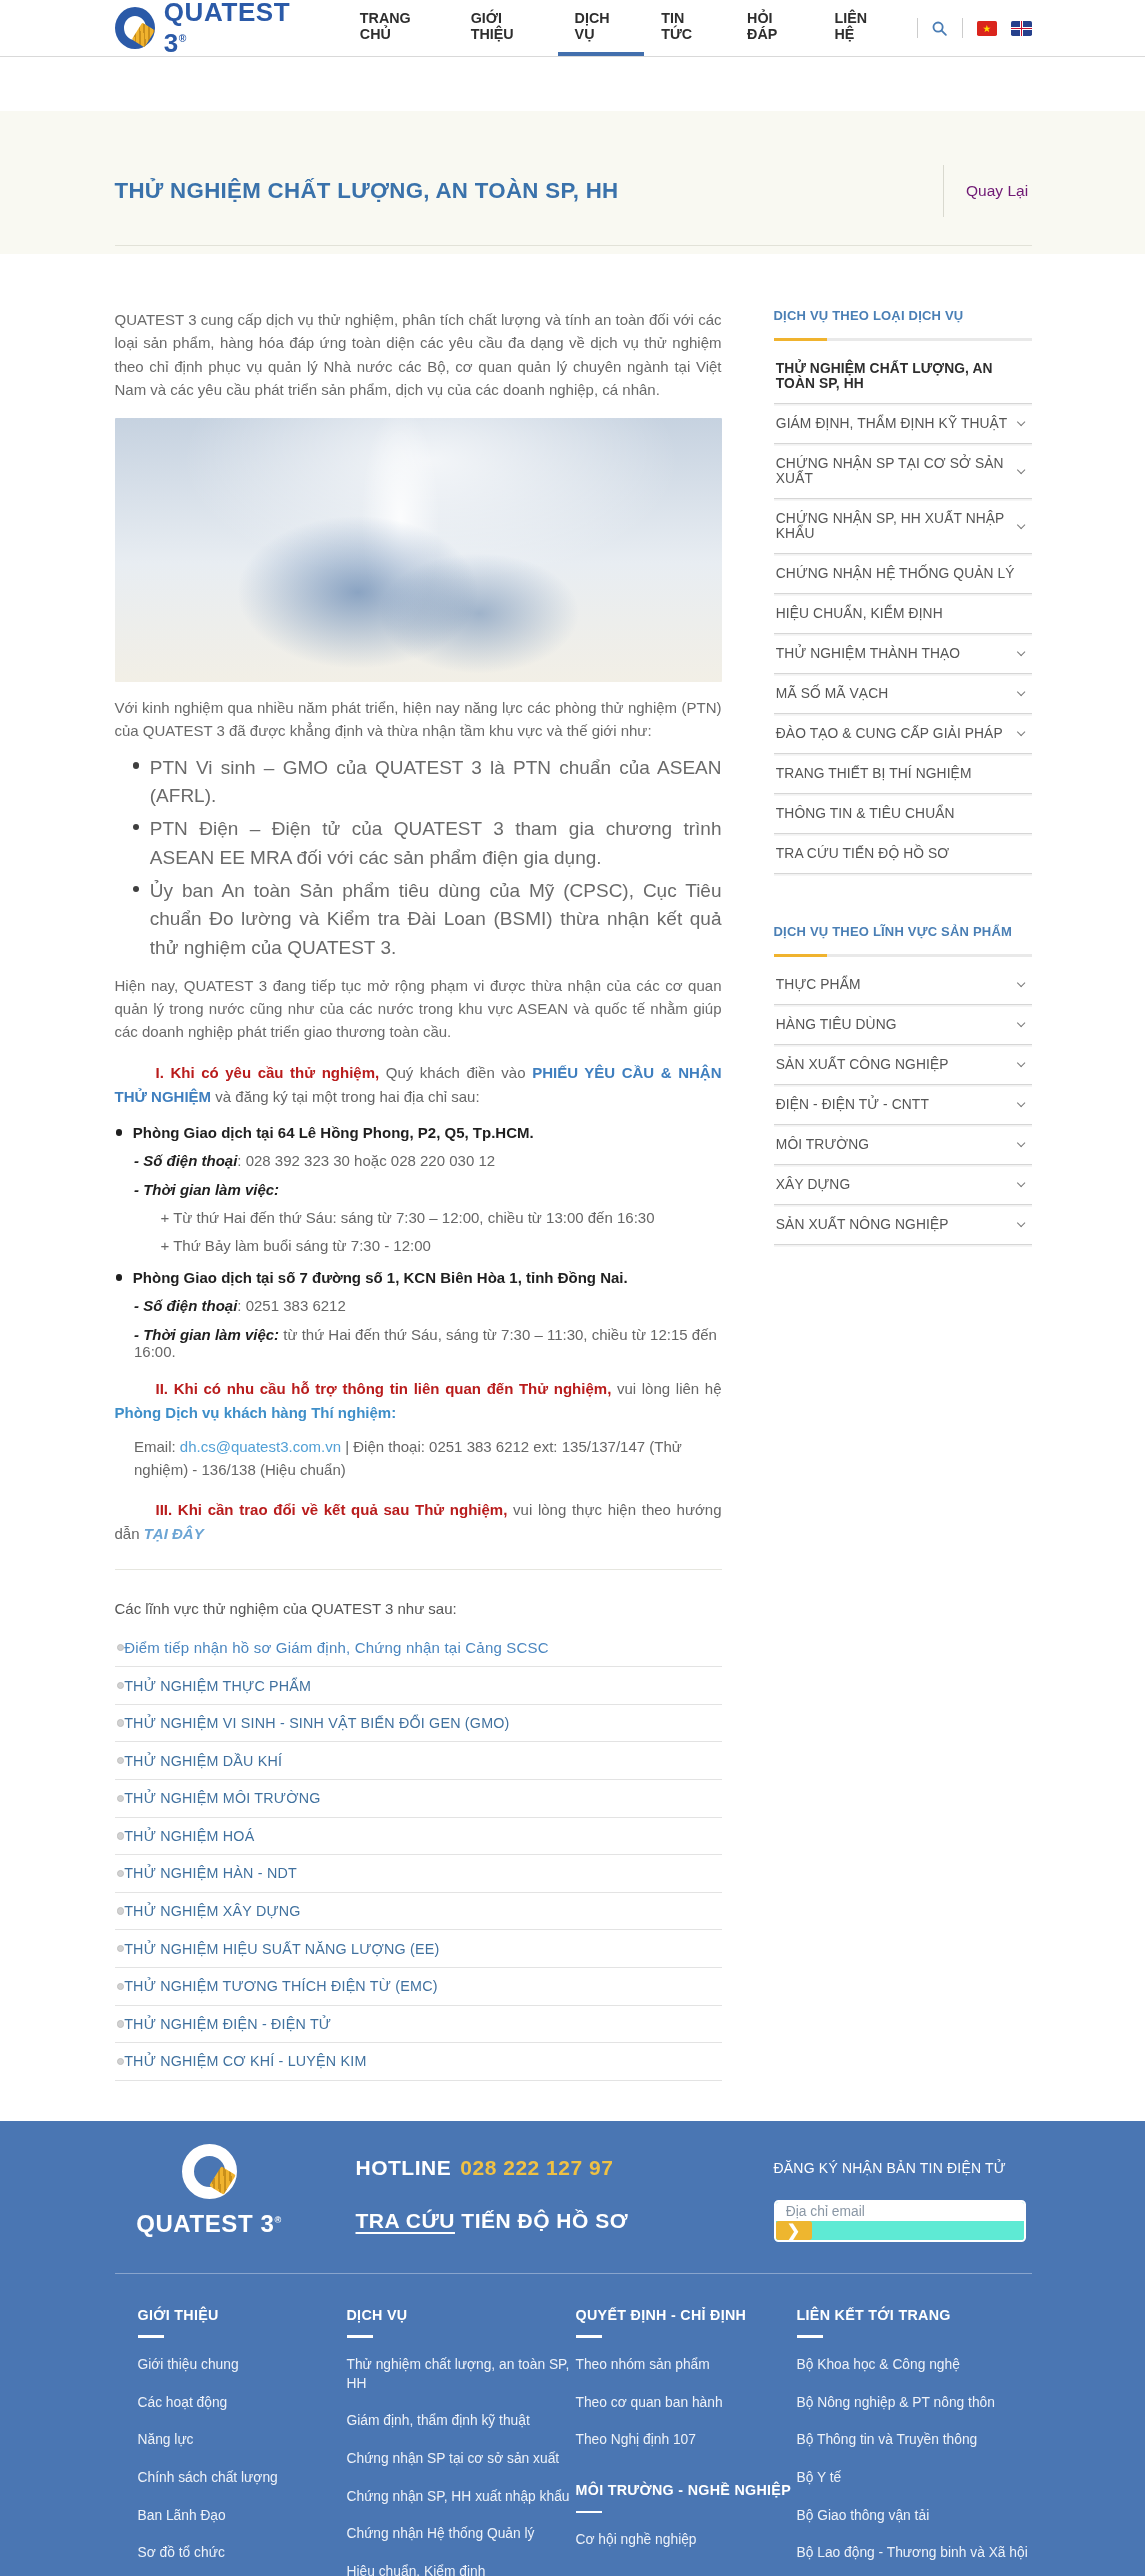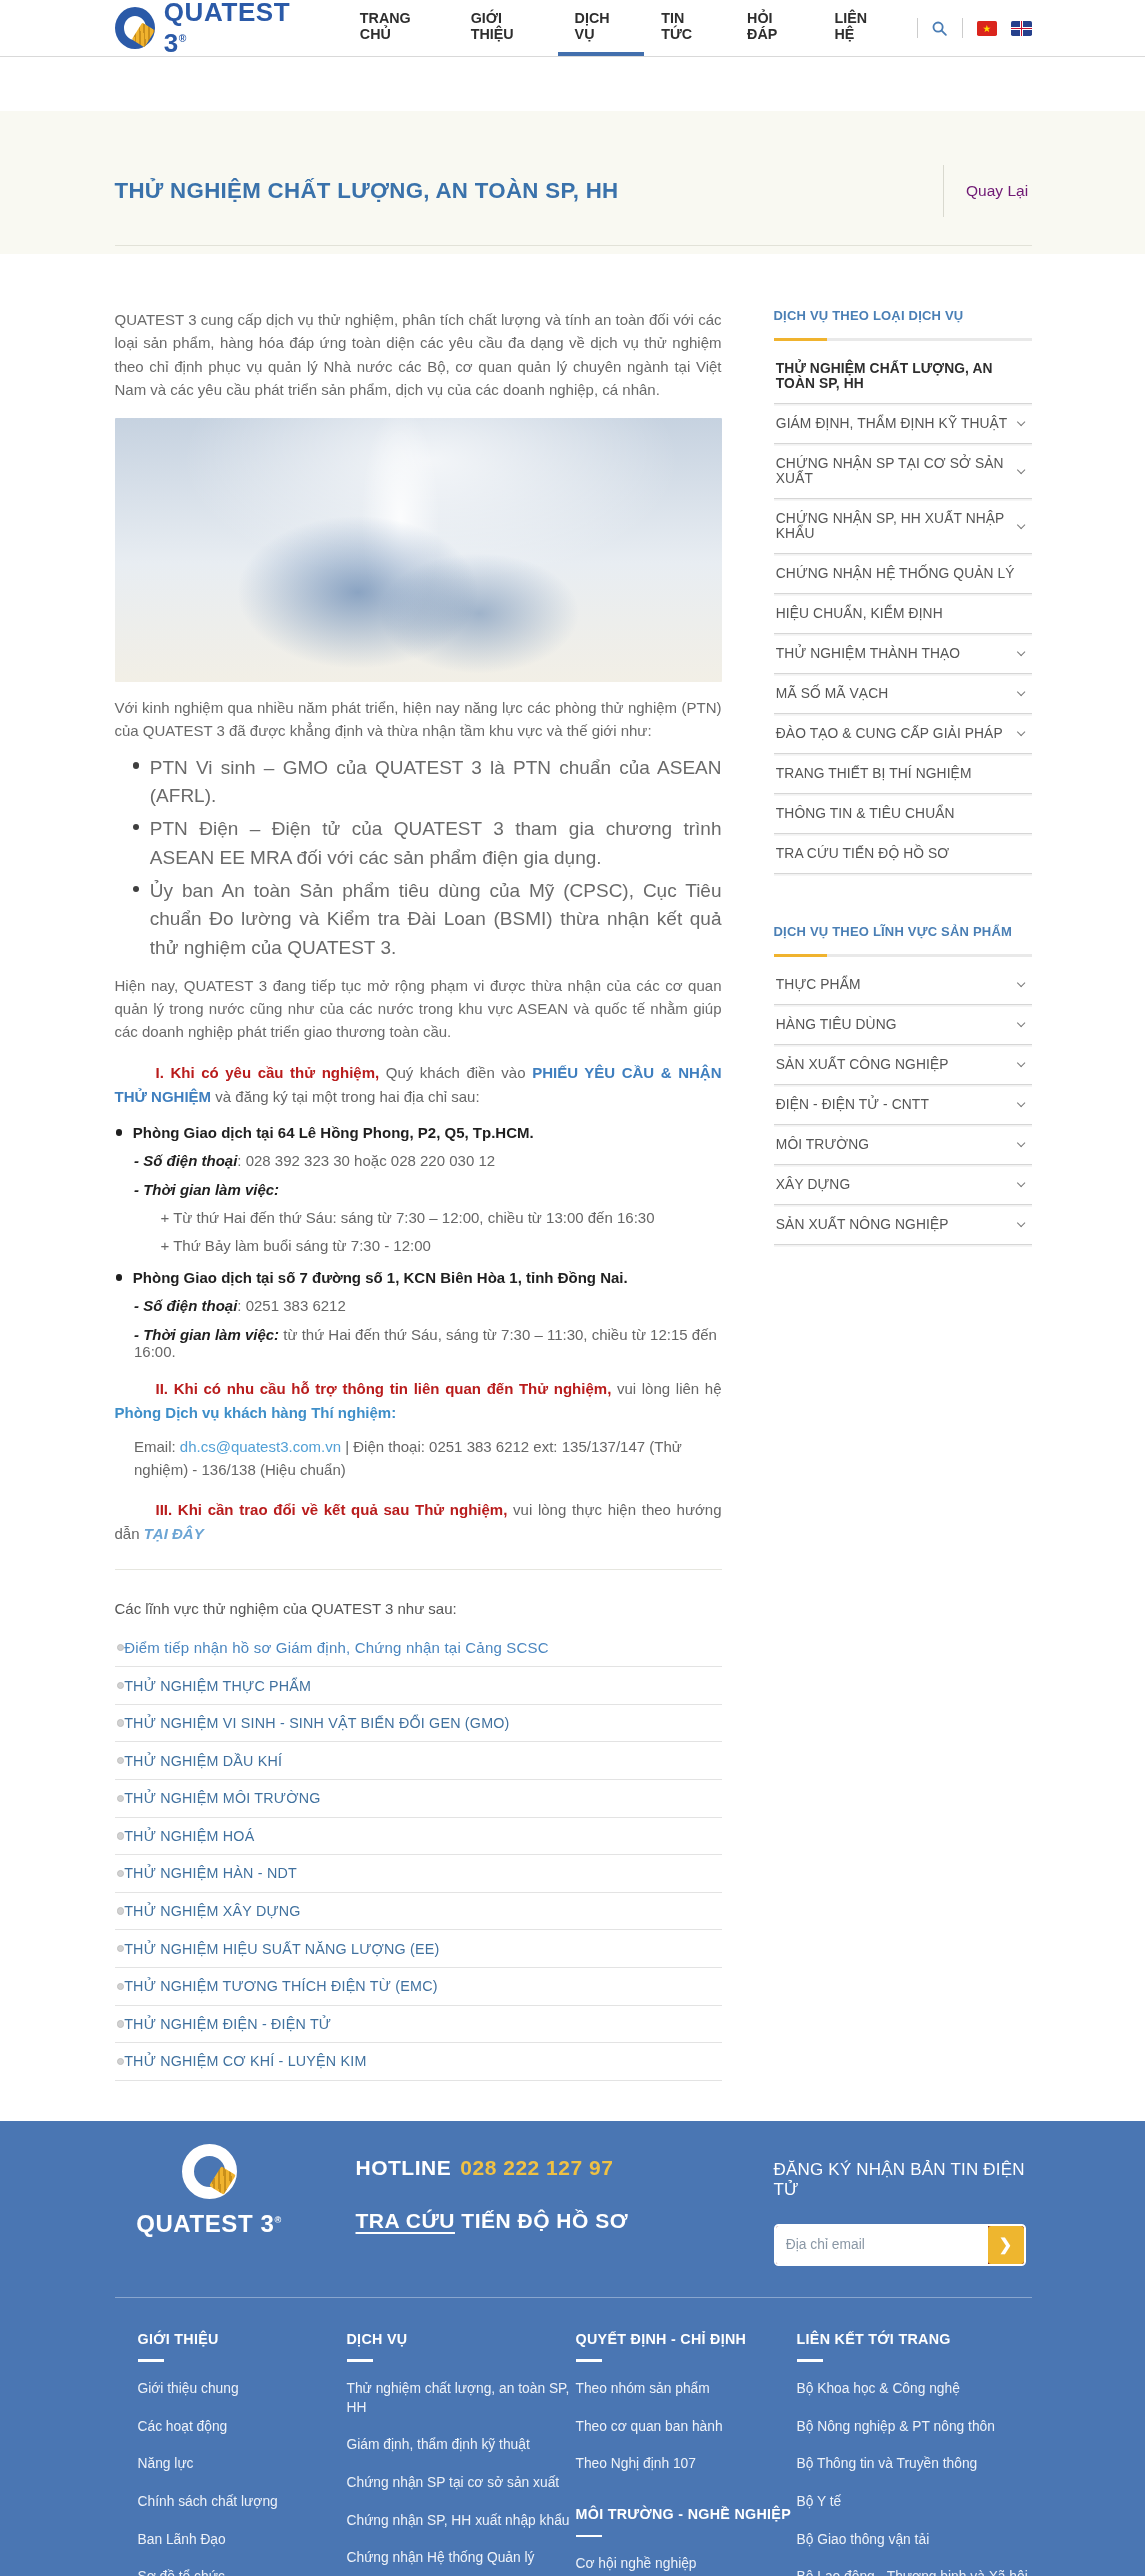--- a/index.html
+++ b/index.html
@@ -101,7 +101,7 @@
   .trace { display: block; margin-top: 29px; font-size: 21px; font-weight: bold; letter-spacing: 0.5px; color: #fff; }
   .trace u { text-underline-offset: 4px; }
   .f-news { margin-left: auto; width: 258px; padding-top: 16px; }
-  .news-label { font-size: 17px; letter-spacing: 0.2px; margin-bottom: 24px; color: #fff; }
+  .news-label { font-size: 14px; letter-spacing: 0.2px; margin-bottom: 24px; color: #fff; }
   .news-form { display: flex; width: 252px; height: 42px; border-radius: 4.6px; overflow: hidden; background: #7f1d1d; border: 2.9px solid #fff; }
   .news-form input { flex: 1; border: none; outline: none; font-size: 13.8px; color: #333; padding: 0 10.3px; font-family: "Liberation Sans", sans-serif; }
   .news-form input::placeholder { color: #8a97a5; }

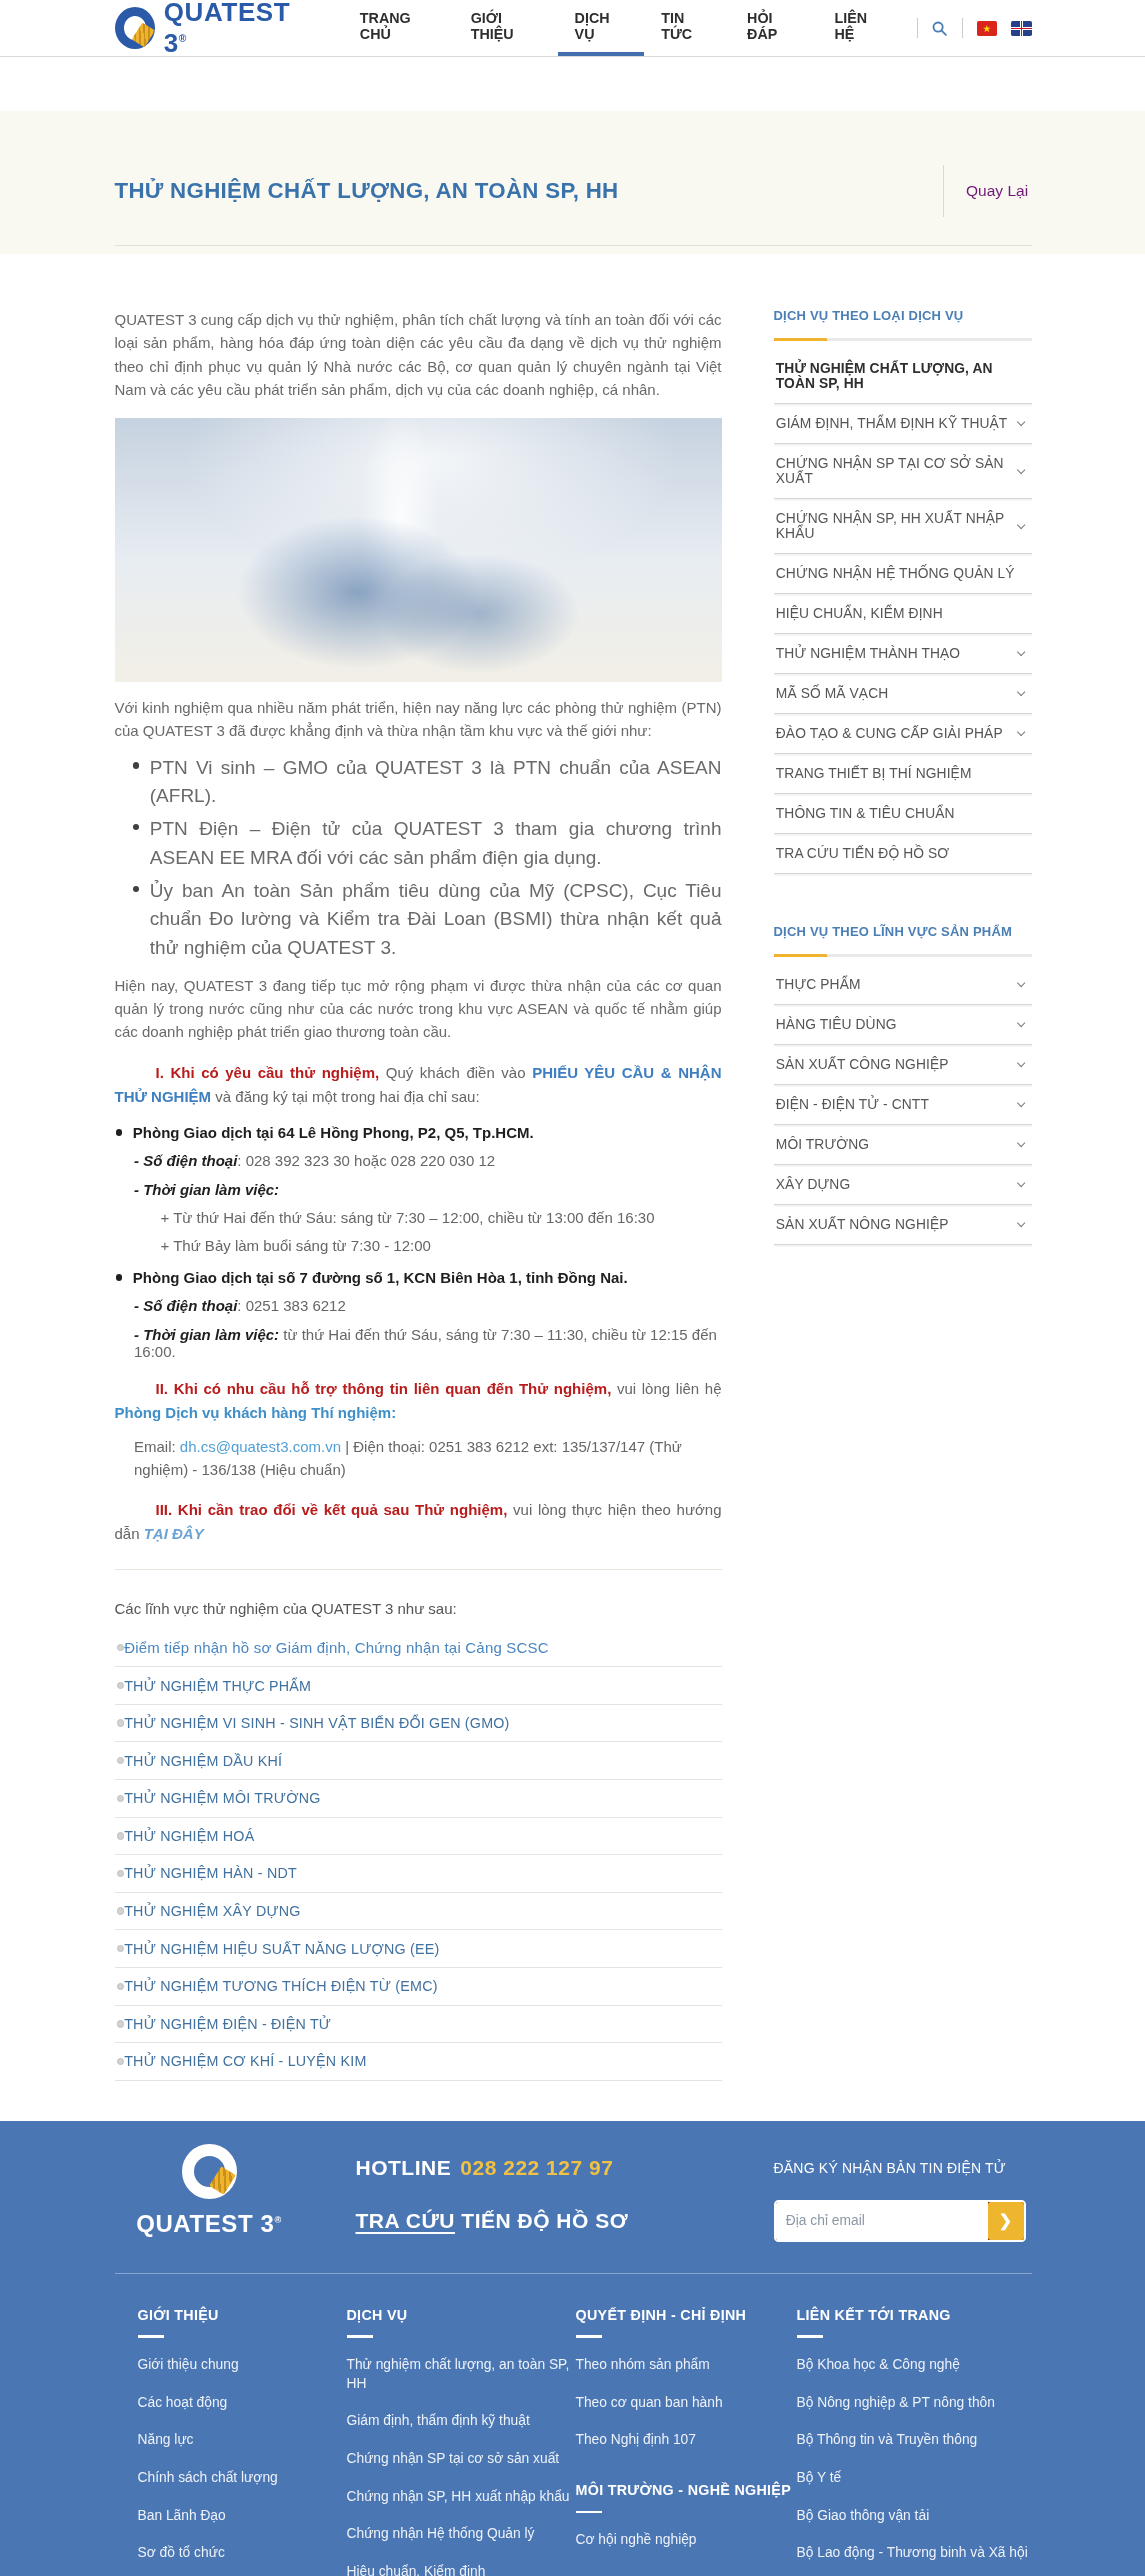--- a/index.html
+++ b/index.html
@@ -102,7 +102,7 @@
   .trace u { text-underline-offset: 4px; }
   .f-news { margin-left: auto; width: 258px; padding-top: 16px; }
   .news-label { font-size: 14px; letter-spacing: 0.2px; margin-bottom: 24px; color: #fff; }
-  .news-form { display: flex; width: 252px; height: 42px; border-radius: 4.6px; overflow: hidden; background: #7f1d1d; border: 2.9px solid #fff; }
+  .news-form { display: flex; width: 252px; height: 42px; border-radius: 4.6px; overflow: hidden; background: #5eead4; border: 2.9px solid #fff; flex-direction: column; }
   .news-form input { flex: 1; border: none; outline: none; font-size: 13.8px; color: #333; padding: 0 10.3px; font-family: "Liberation Sans", sans-serif; }
   .news-form input::placeholder { color: #8a97a5; }
   .news-form button { width: 36px; border: none; background: #eeb62f; color: #fff; font-size: 16px; font-weight: bold; cursor: pointer; border-radius: 2.9px; }

